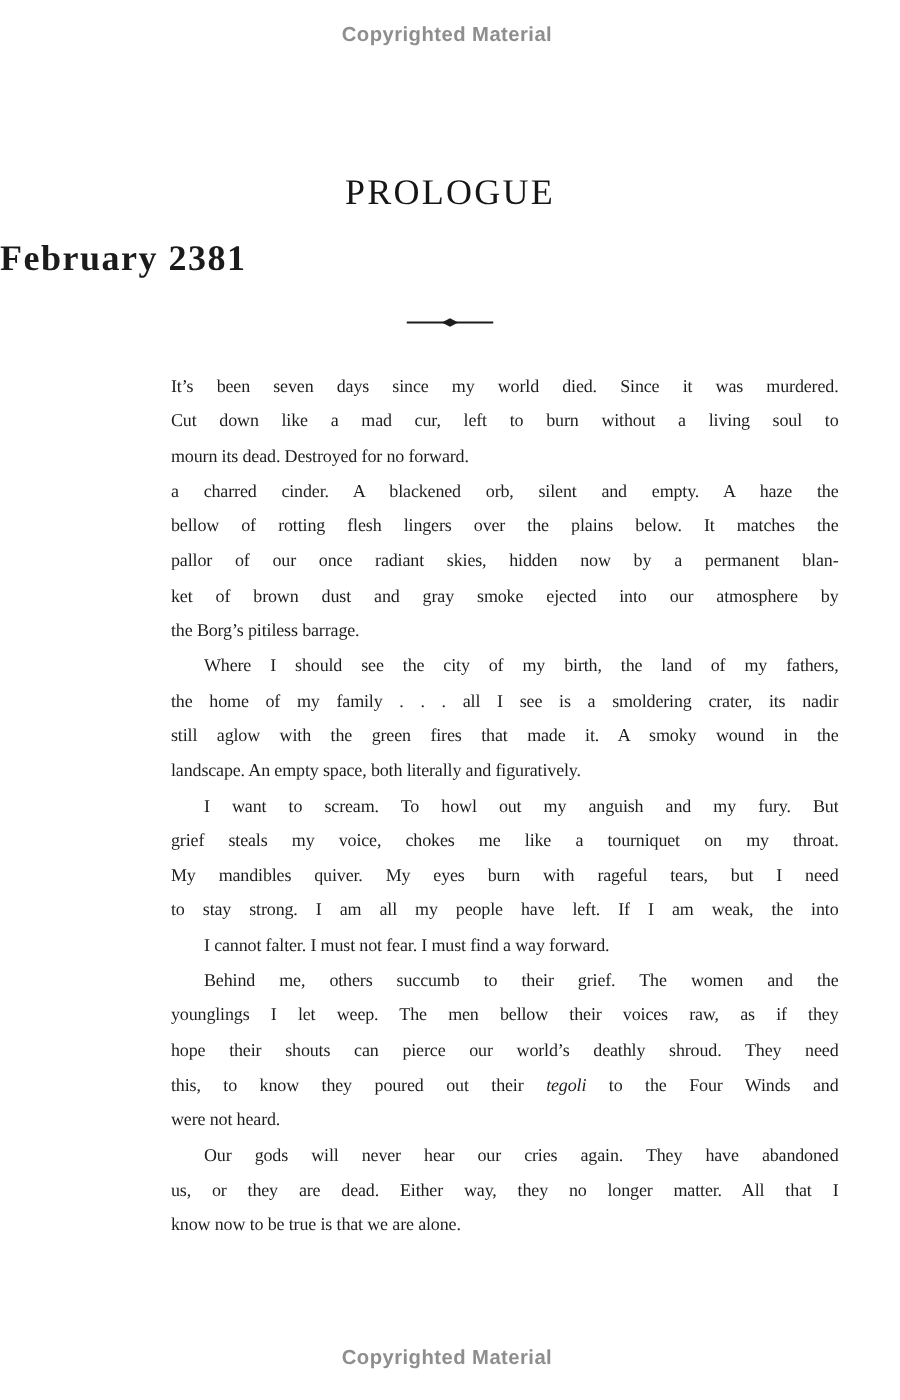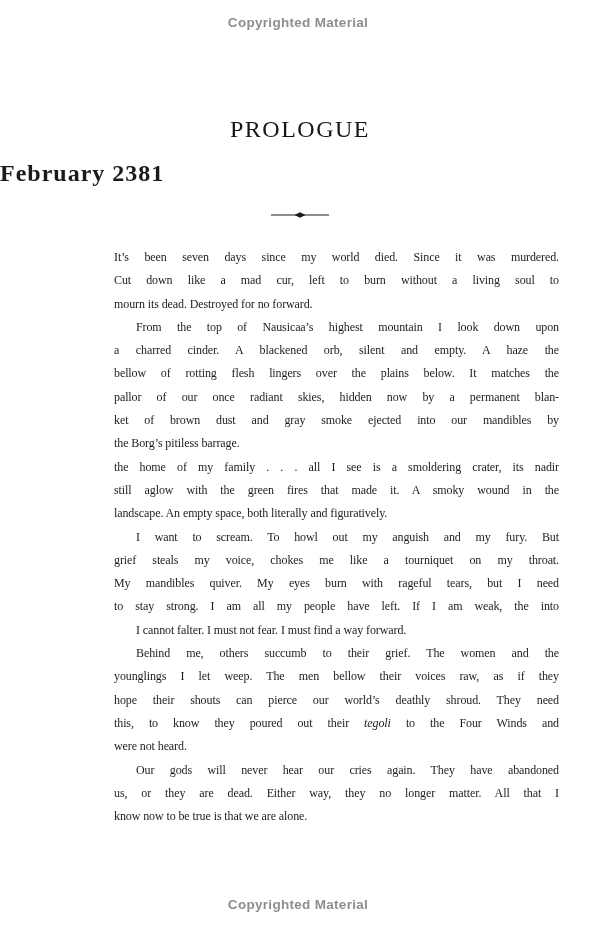--- a/index.html
+++ b/index.html
@@ -96,7 +96,6 @@
         <div class="line last">mourn its dead. Destroyed for no forward.</div>
       </div>
       <div class="para">
-        <div class="line indent">From the top of Nausicaa’s highest mountain I look down upon</div>
         <div class="line">a charred cinder. A blackened orb, silent and empty. A haze the</div>
         <div class="line">bellow of rotting flesh lingers over the plains below. It matches the</div>
         <div class="line">pallor of our once radiant skies, hidden now by a permanent blan-</div>

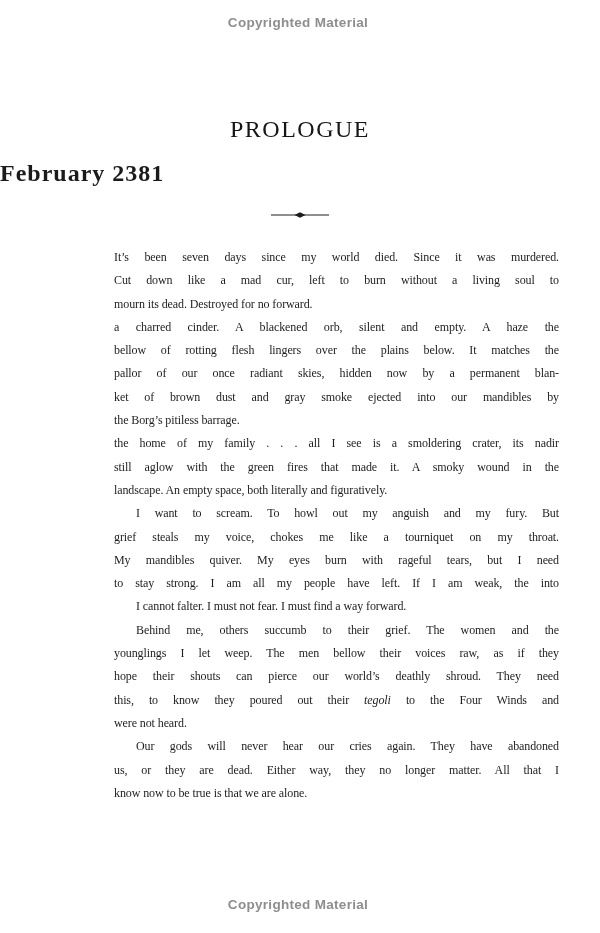--- a/index.html
+++ b/index.html
@@ -99,7 +99,7 @@
         <div class="line">a charred cinder. A blackened orb, silent and empty. A haze the</div>
         <div class="line">bellow of rotting flesh lingers over the plains below. It matches the</div>
         <div class="line">pallor of our once radiant skies, hidden now by a permanent blan-</div>
-        <div class="line">ket of brown dust and gray smoke ejected into our mandibles by</div>
+        <div class="line">ket of brown dust and gray smoke ejected into our atmosphere by</div>
         <div class="line last">the Borg’s pitiless barrage.</div>
       </div>
       <div class="para">

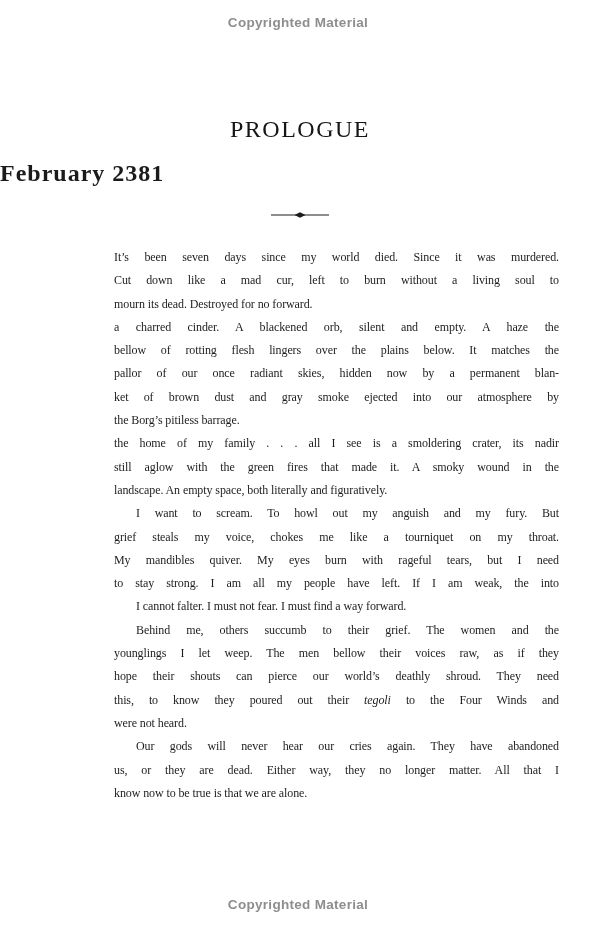--- a/index.html
+++ b/index.html
@@ -103,6 +103,7 @@
         <div class="line last">the Borg’s pitiless barrage.</div>
       </div>
       <div class="para">
+        <div class="line indent">Where I should see the city of my birth, the land of my fathers,</div>
         <div class="line">the home of my family . . . all I see is a smoldering crater, its nadir</div>
         <div class="line">still aglow with the green fires that made it. A smoky wound in the</div>
         <div class="line last">landscape. An empty space, both literally and figuratively.</div>

